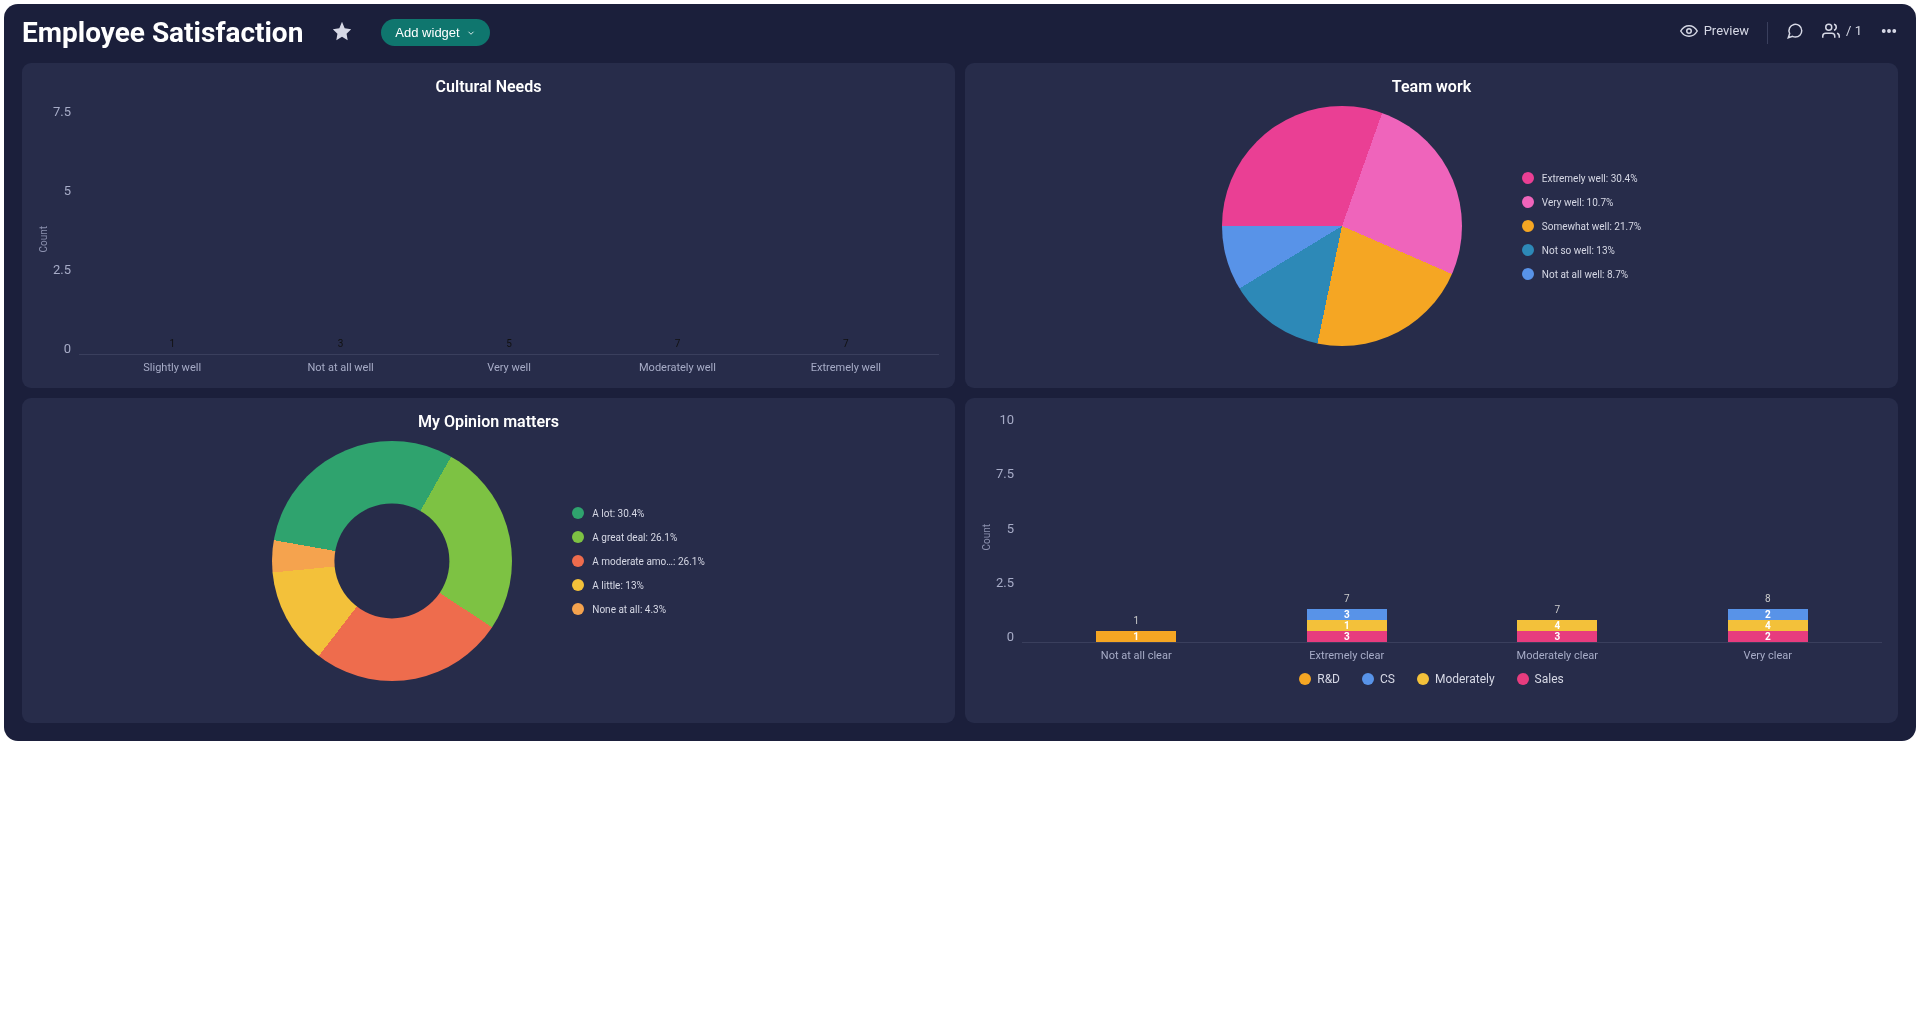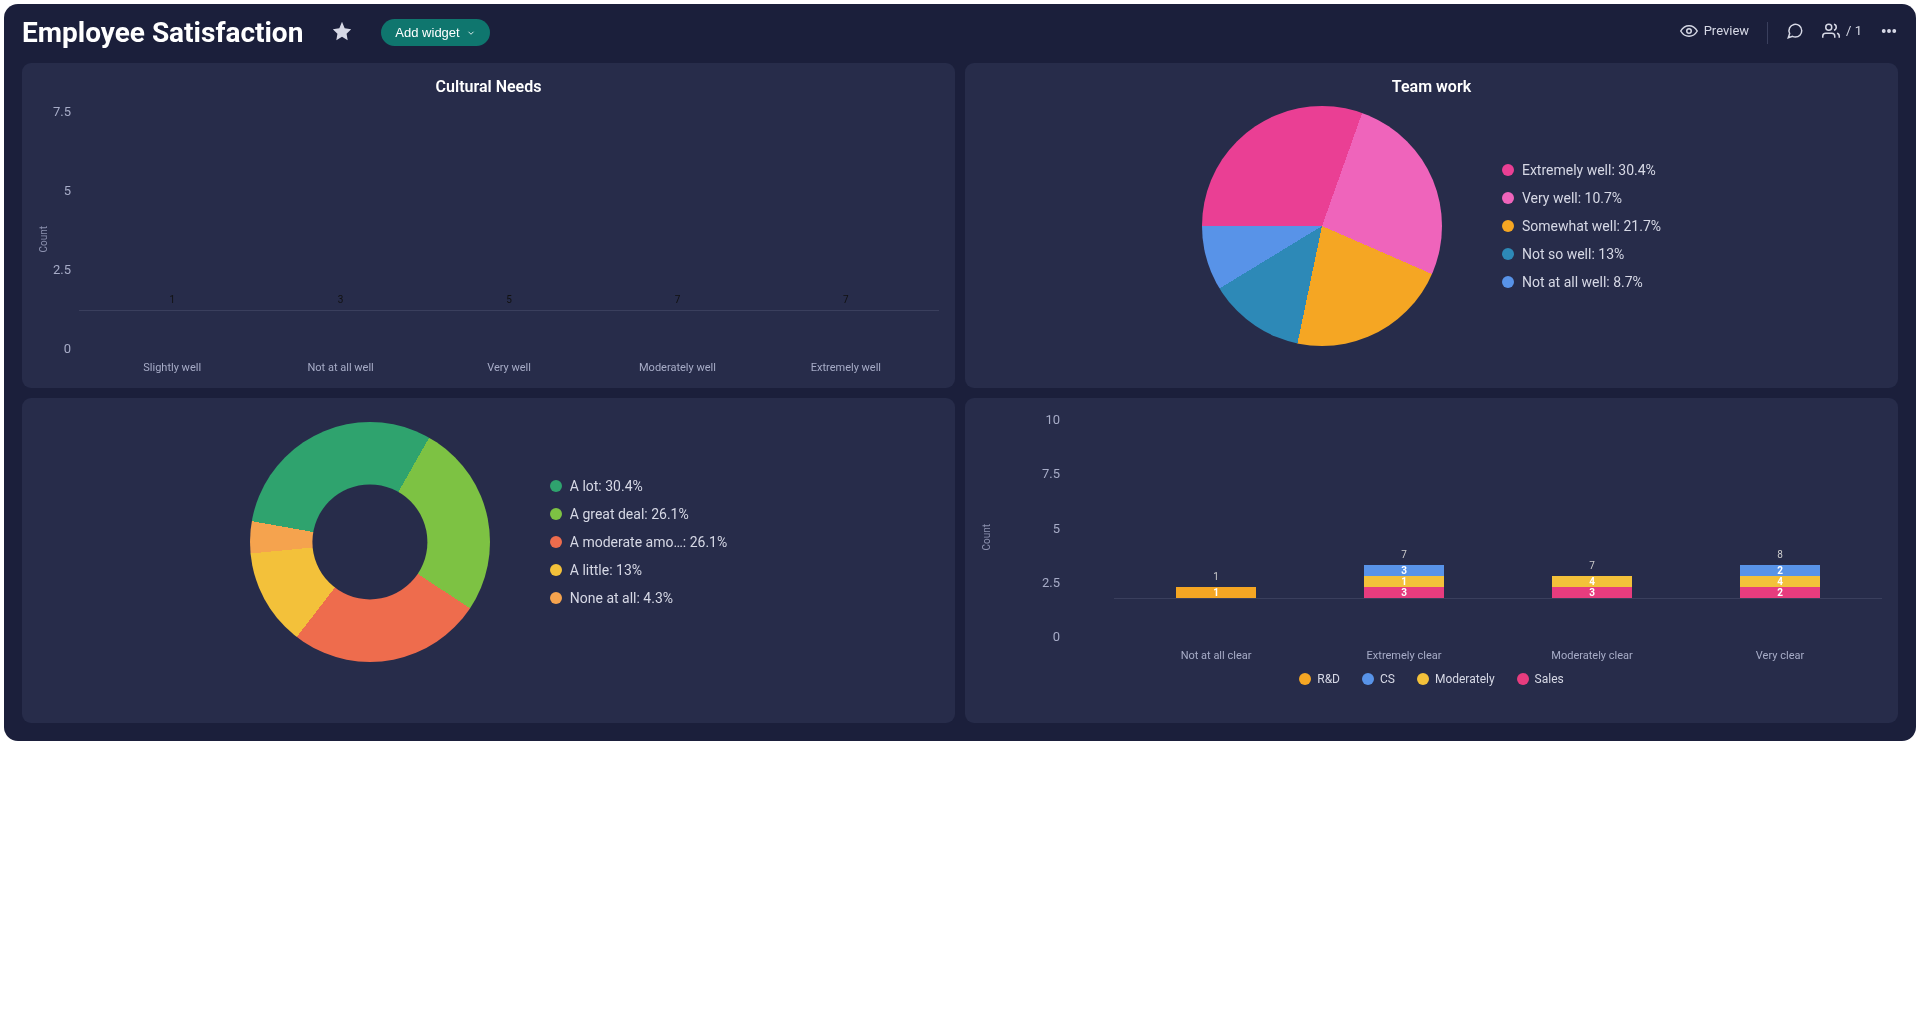--- a/index.html
+++ b/index.html
@@ -163,7 +163,7 @@
     display: flex;
     flex-direction: column;
     gap: 12px;
-    font-size: 14px;
+    font-size: 10px;
     color: #d6d8e5;
   }
   .legend-row { display: flex; align-items: center; gap: 8px; white-space: nowrap; }

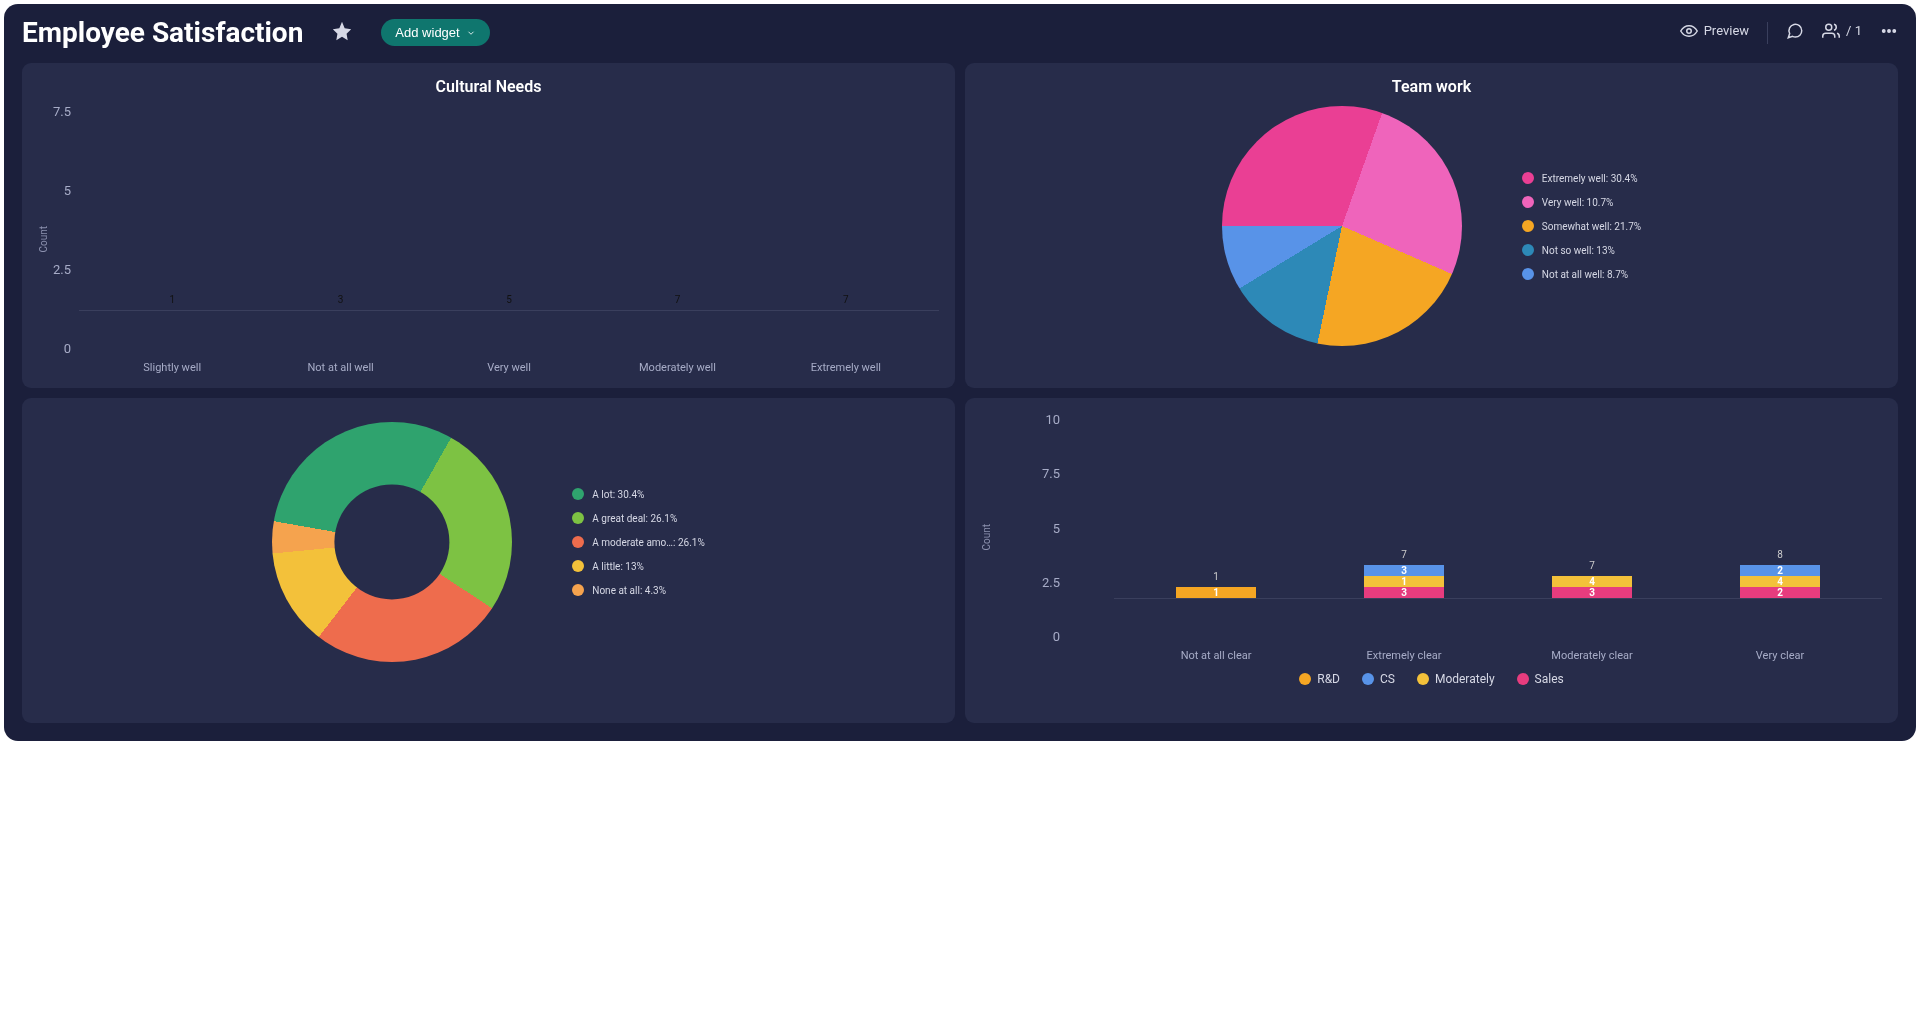--- a/index.html
+++ b/index.html
@@ -127,7 +127,6 @@
     display: flex;
     gap: 2%;
     padding: 0 2%;
-    margin-top: 44px;
   }
   .x-labels span {
     flex: 1;

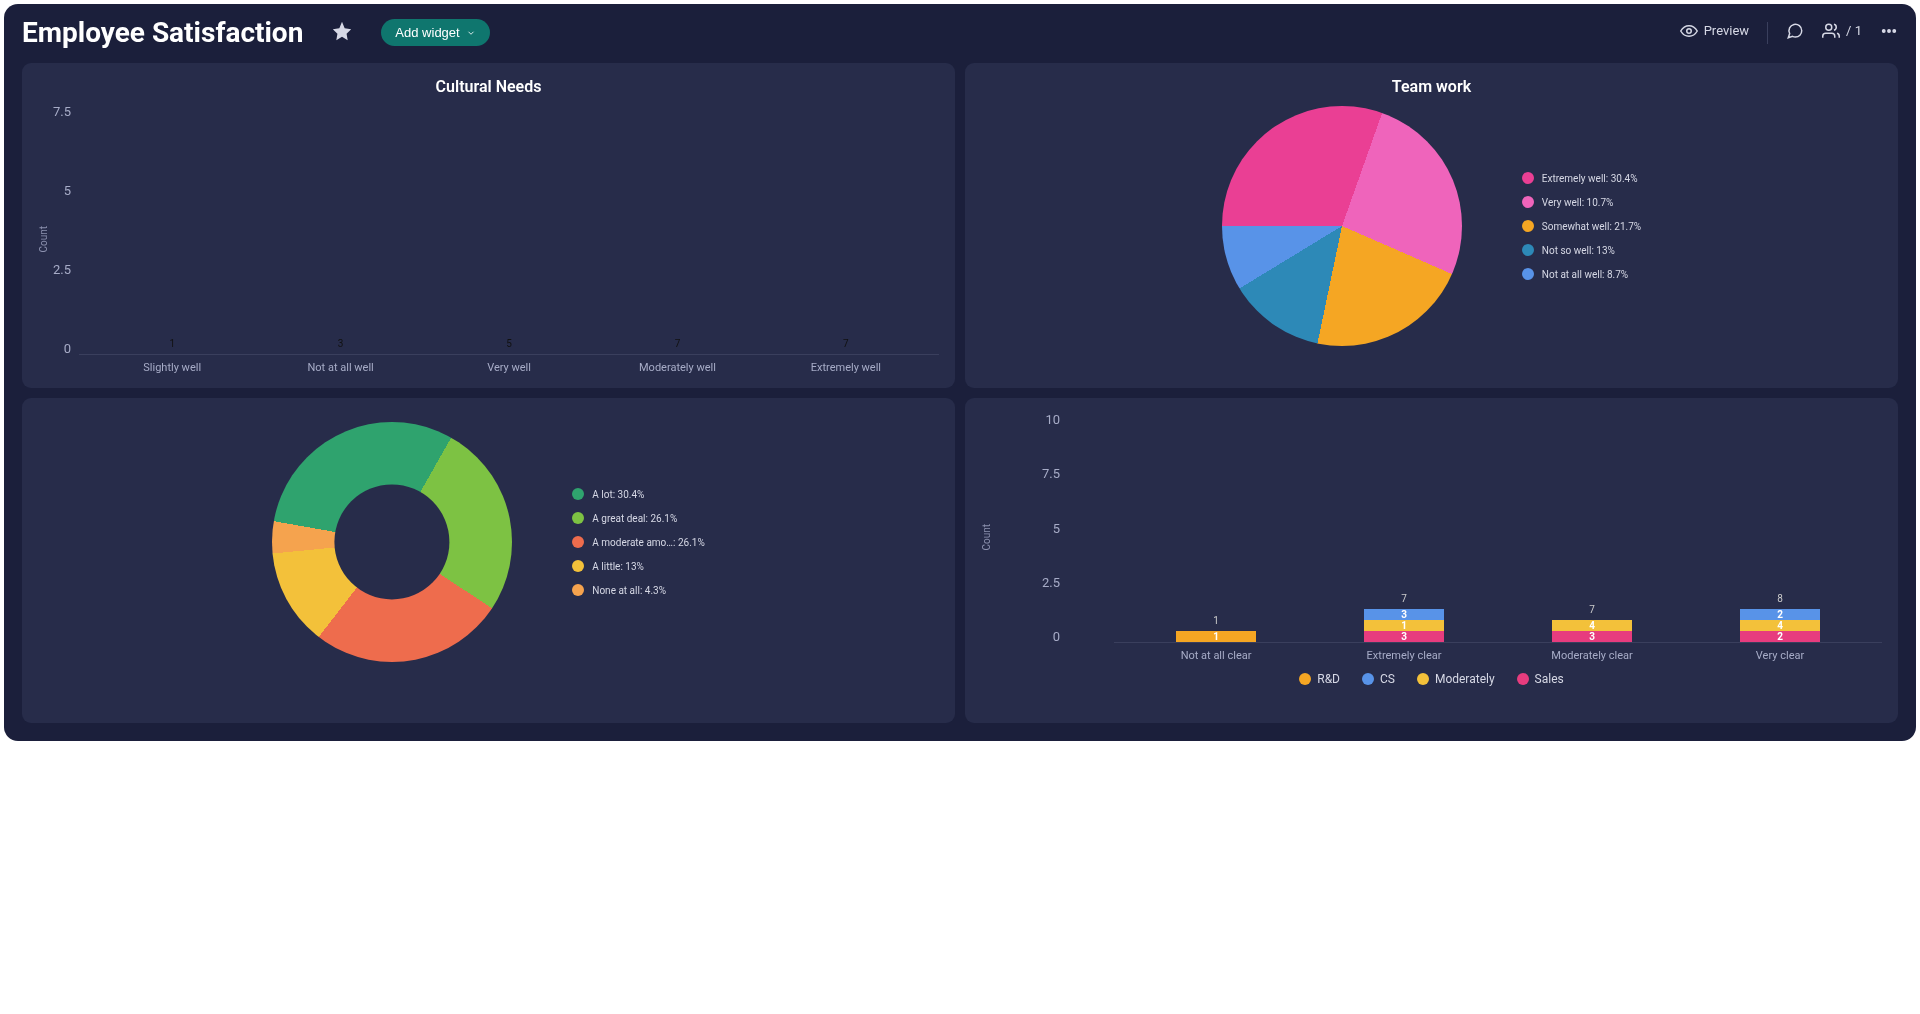--- a/index.html
+++ b/index.html
@@ -337,6 +337,7 @@
     </div>
 
     <div class="panel">
+      <div class="panel-title">My Opinion matters</div>
       <div class="piewrap">
         <div class="donut-wrap">
           <div class="pie" id="p3-pie" style="background: conic-gradient(from -80deg, rgb(47, 163, 110) 0deg, rgb(47, 163, 110) 109.55deg, rgb(125, 194, 67) 109.55deg, rgb(125, 194, 67) 203.604deg, rgb(238, 108, 77) 203.604deg, rgb(238, 108, 77) 297.658deg, rgb(243, 193, 58) 297.658deg, rgb(243, 193, 58) 344.505deg, rgb(245, 163, 78) 344.505deg, rgb(245, 163, 78) 360deg);"></div>

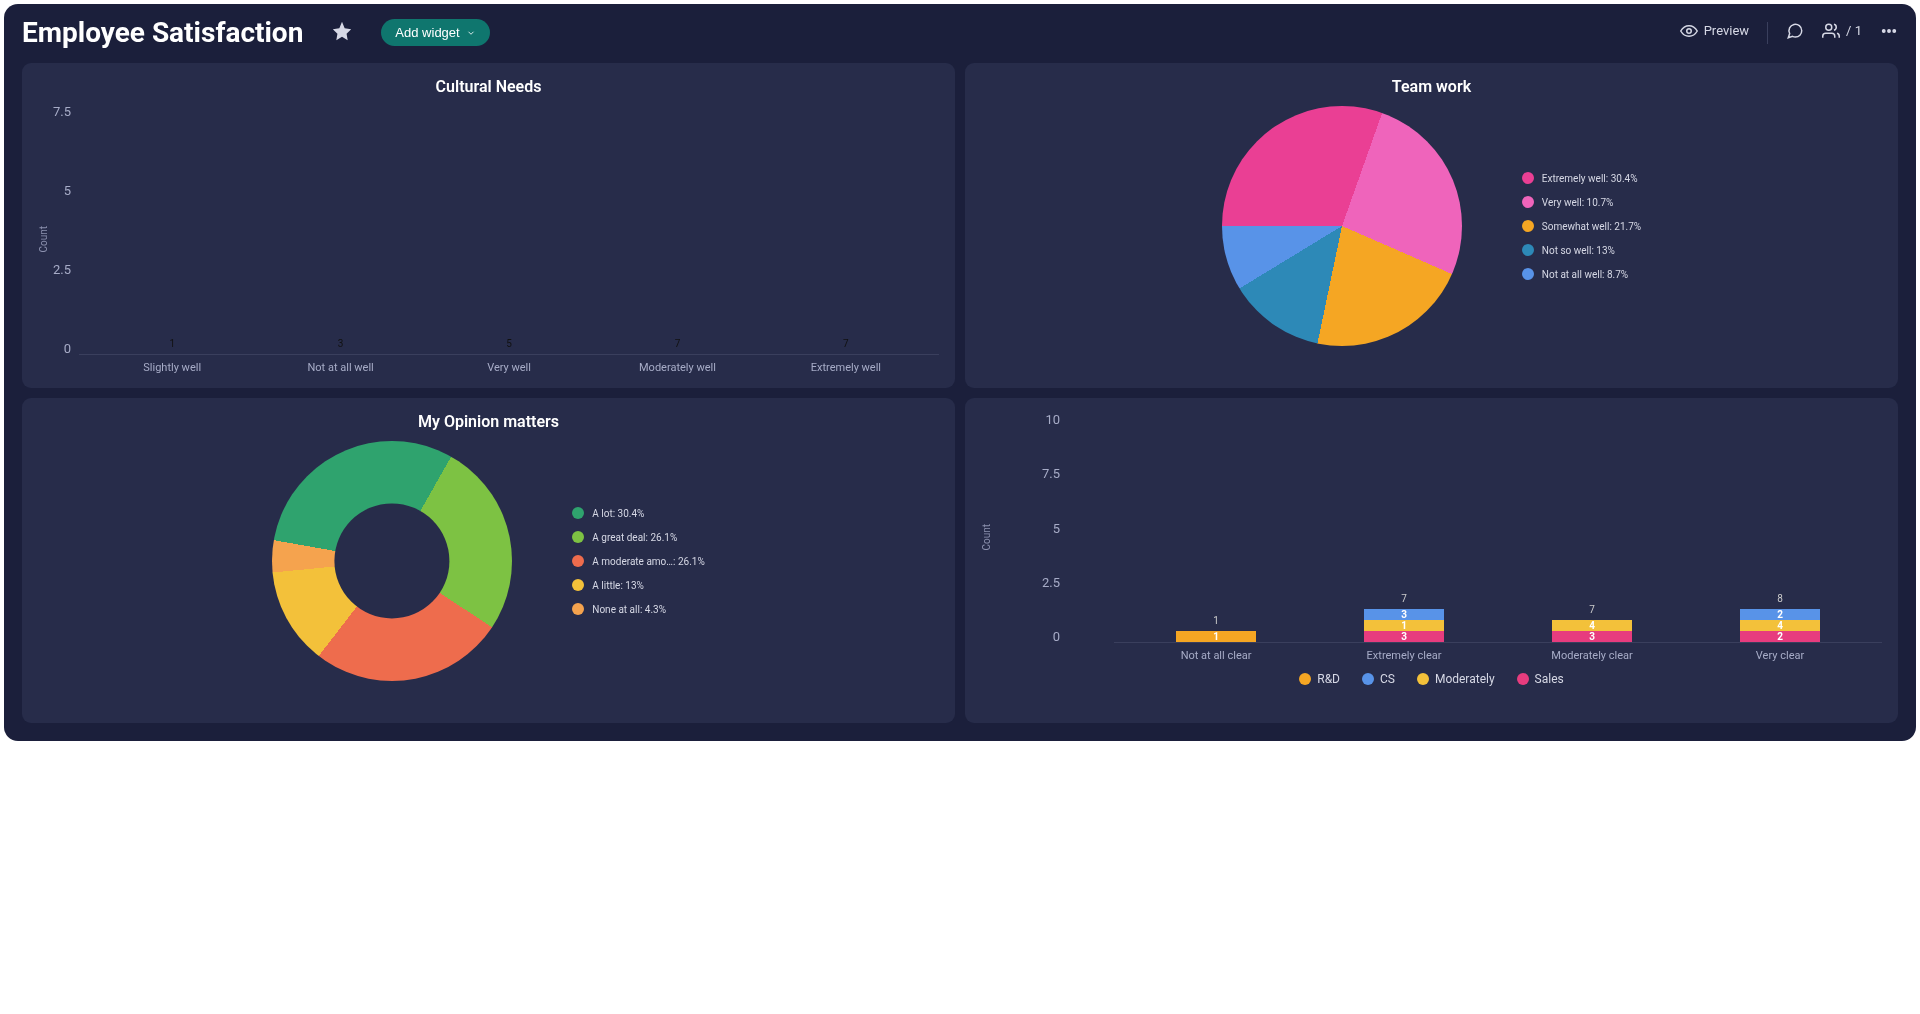--- a/index.html
+++ b/index.html
@@ -369,7 +369,7 @@
     </div>
 
     <div class="panel">
-      <div class="barchart" id="p4-chart" style="height: 250px; gap: 46px;">
+      <div class="barchart" id="p4-chart" style="height: 250px;">
         <span class="y-label-rot">Count</span>
         <div class="y-axis" id="p4-yaxis">
             <span>10</span>

